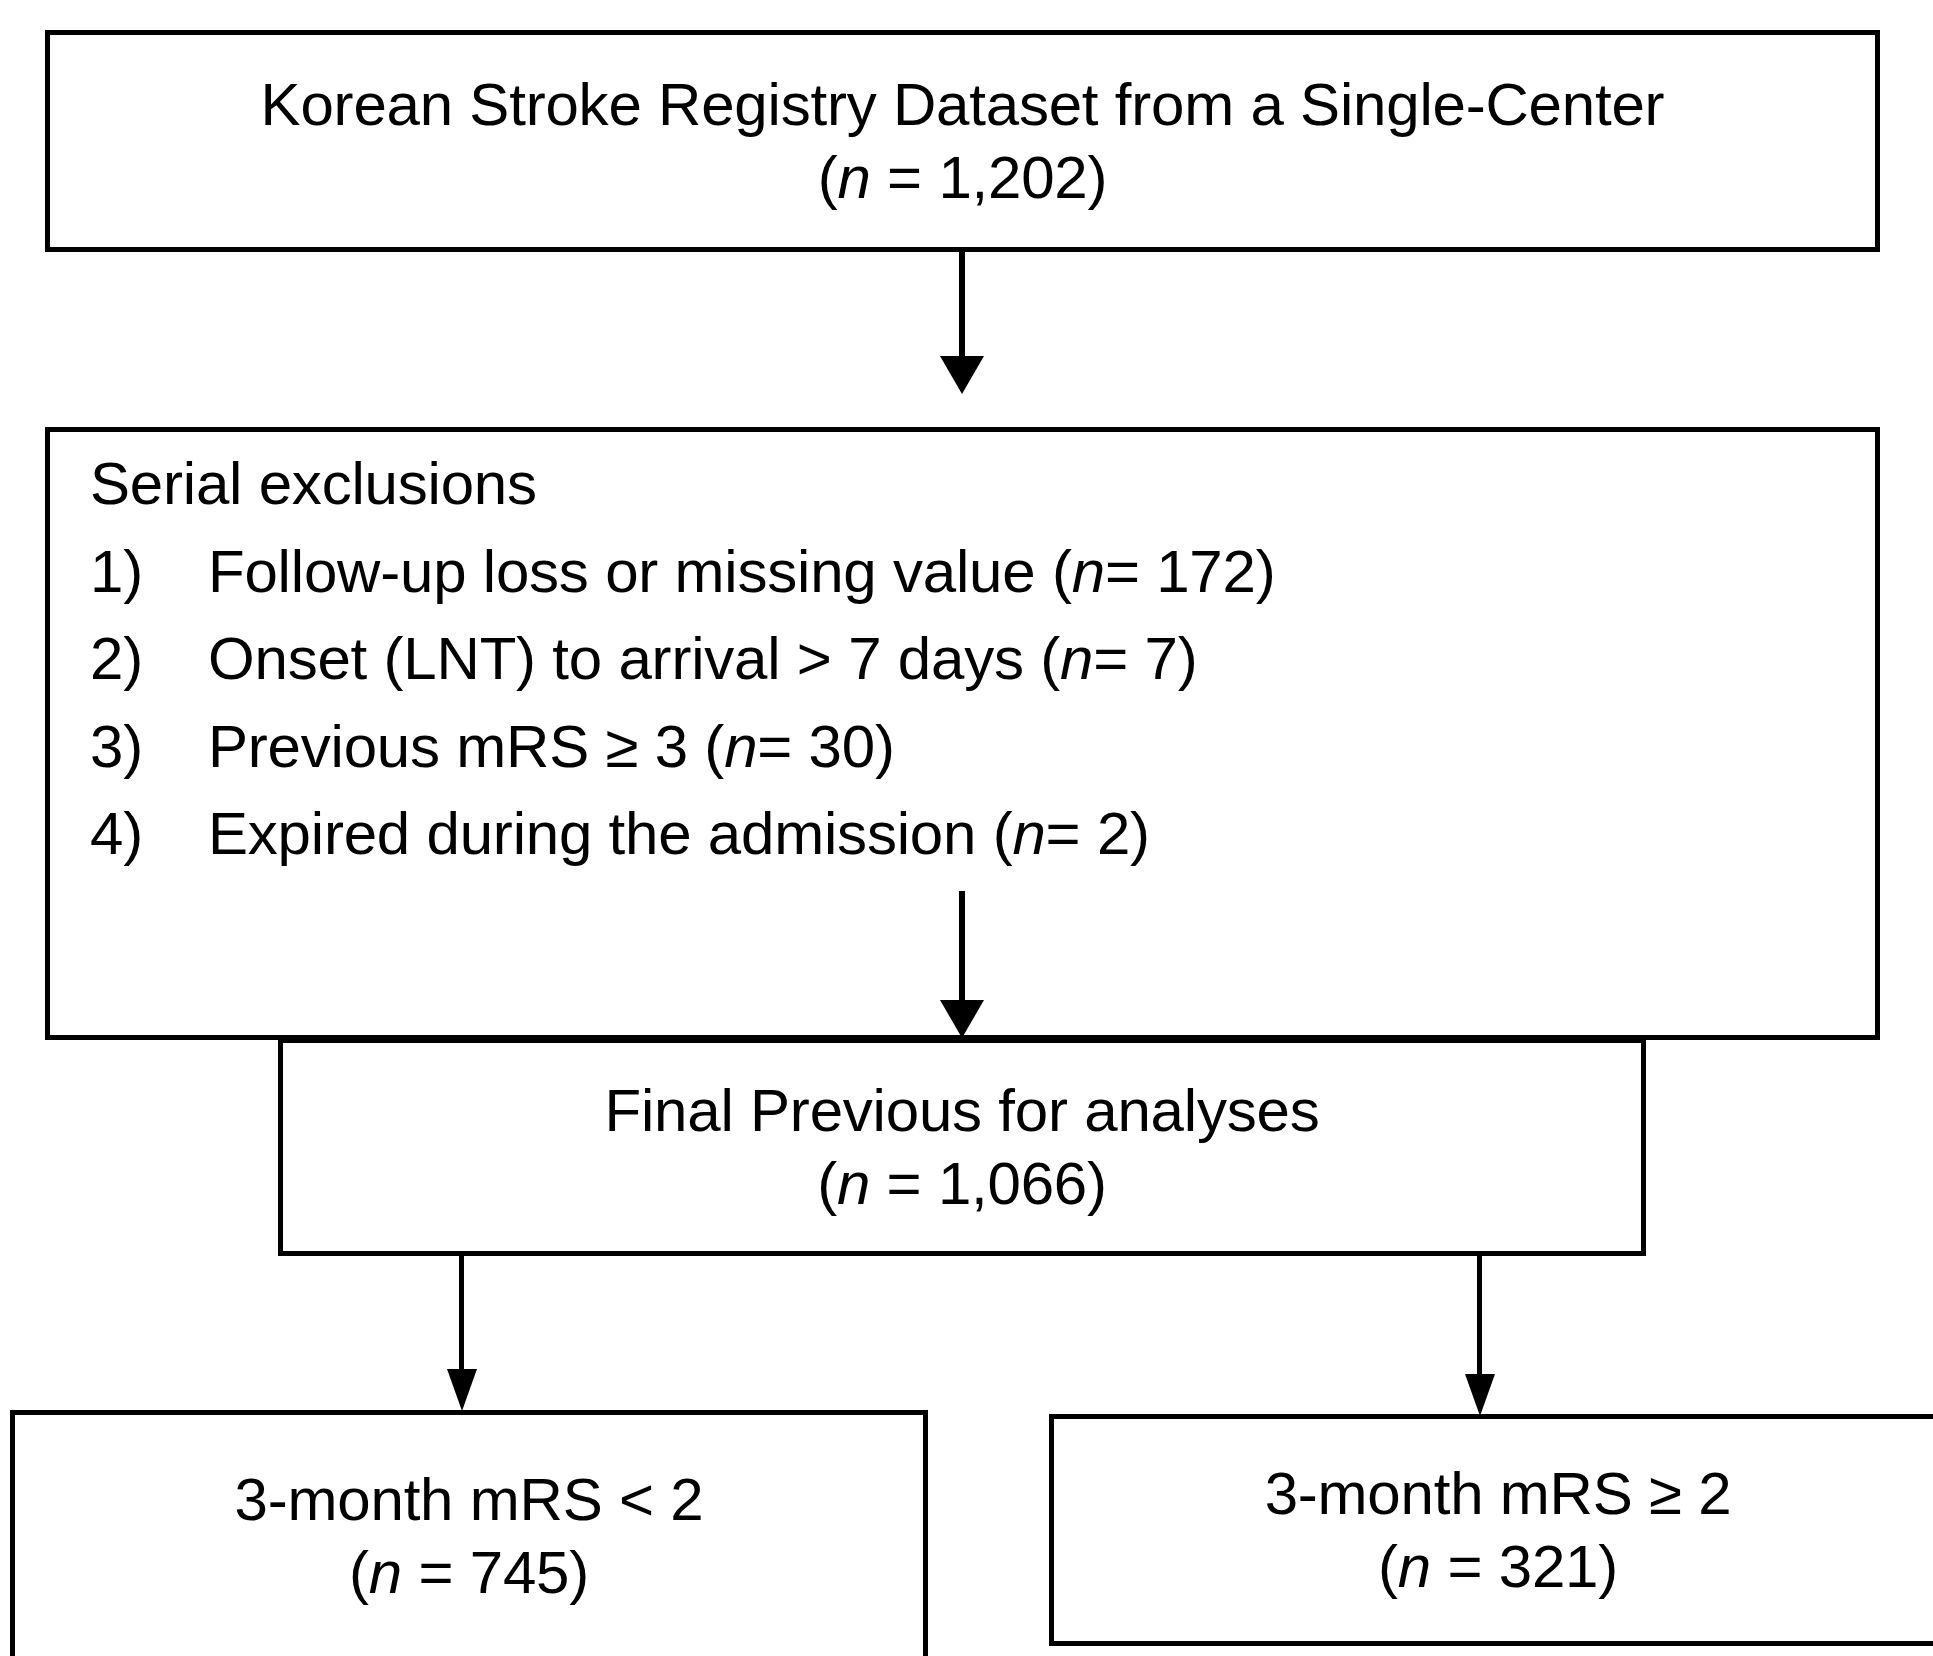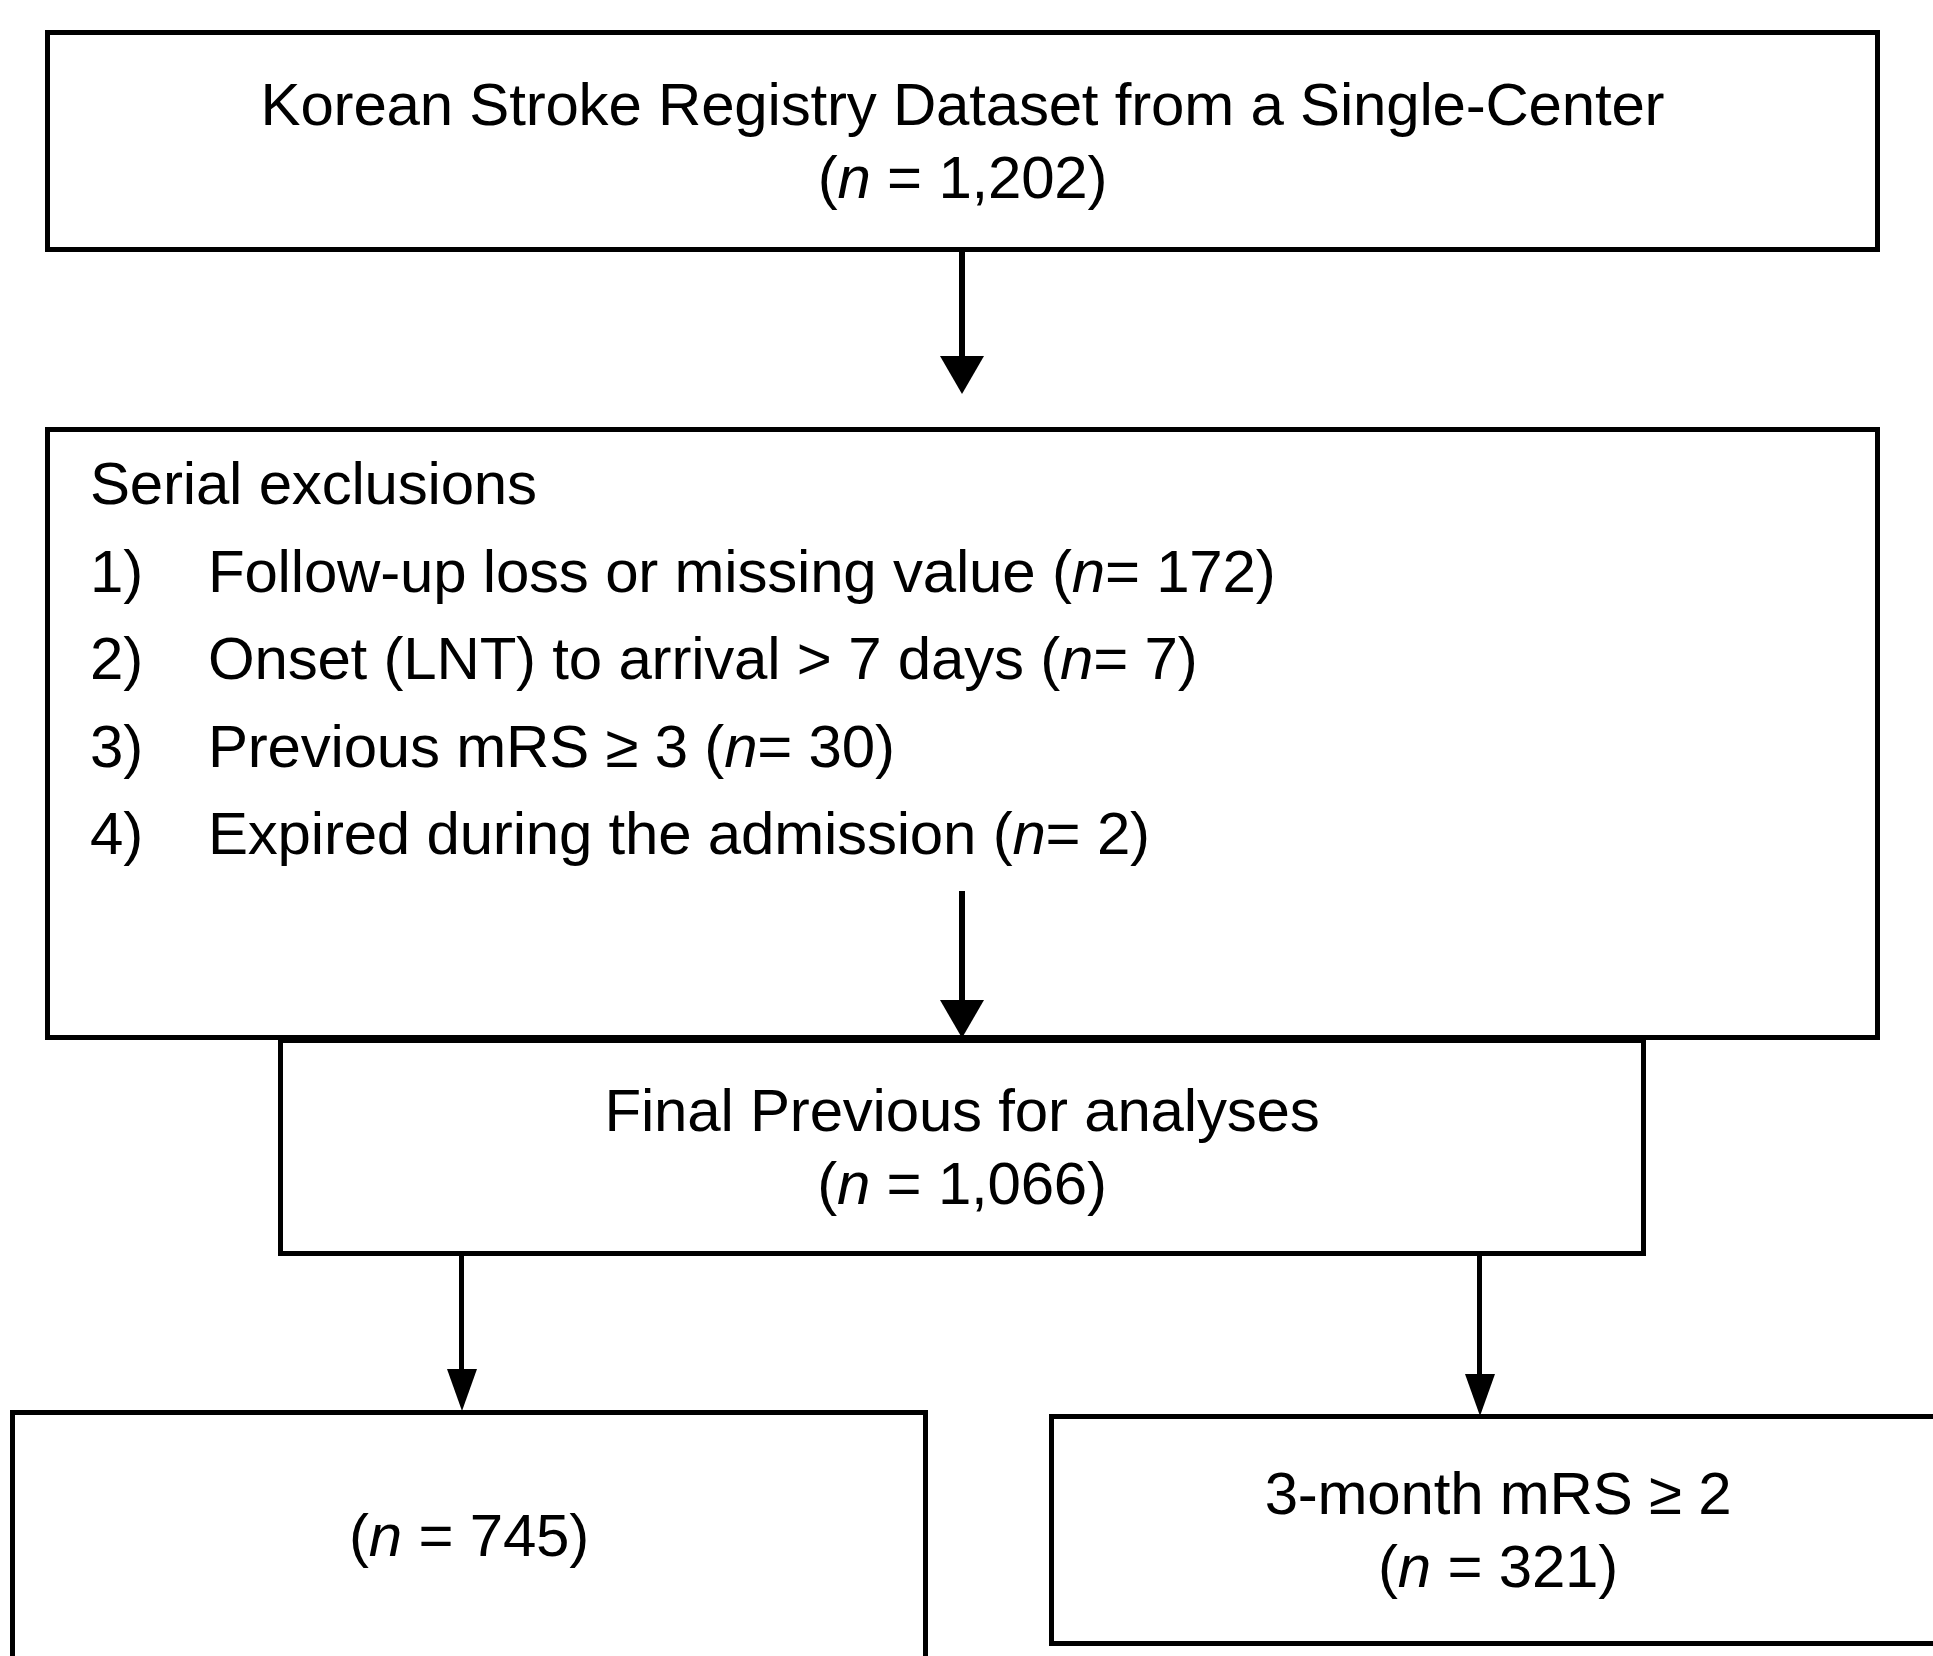--- a/index.html
+++ b/index.html
@@ -185,6 +185,7 @@
   </div>
 
   <div class="flow-box centered" id="box-good">
+    <div class="box-line">3-month mRS &lt; 2</div>
     <div class="box-line"><span>(</span><span class="ital">n</span><span> = 745)</span></div>
   </div>
 

